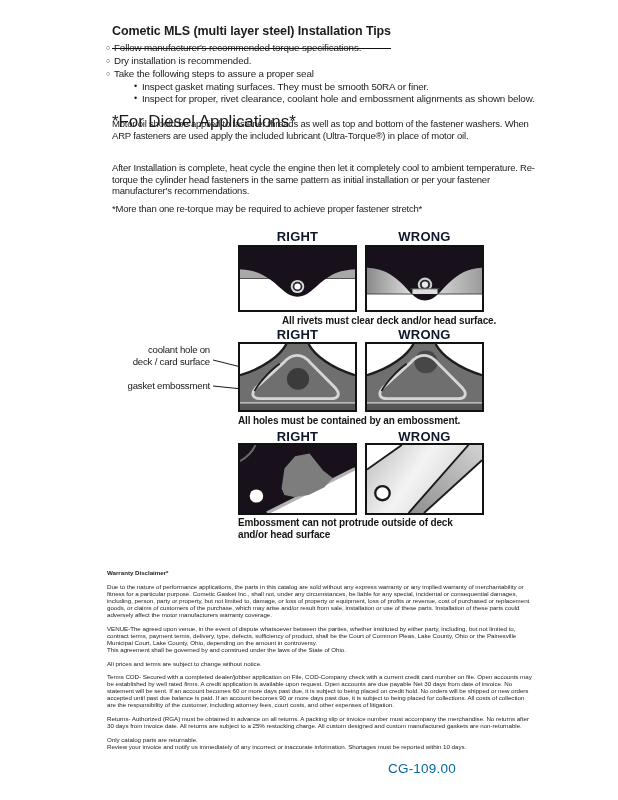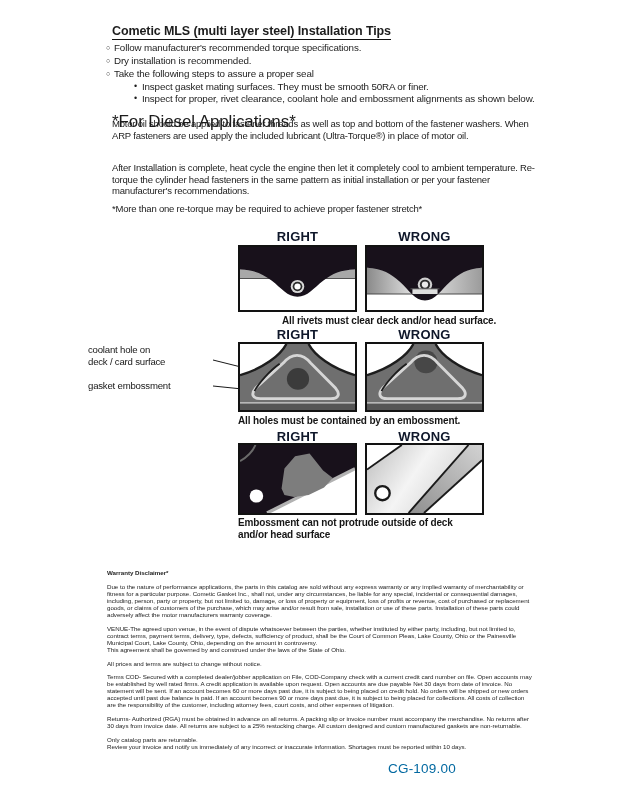--- a/index.html
+++ b/index.html
@@ -14,7 +14,7 @@
 
   .title {
     left:112px; top:24px; font-size:12.5px; font-weight:bold;
-    letter-spacing:-0.1px; border-bottom:1.6px solid #111; padding-bottom:1px;
+    letter-spacing:-0.1px; border-bottom:1.6px solid #111; padding-bottom:10px;
   }
 
   .tips { left:106px; top:42px; width:490px; font-size:9.8px; letter-spacing:-0.15px; }

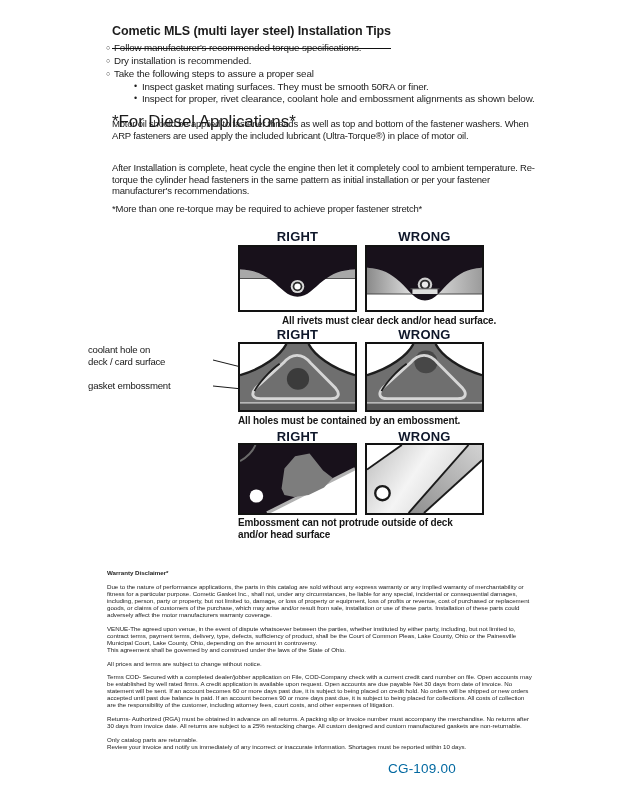--- a/index.html
+++ b/index.html
@@ -36,7 +36,7 @@
   .dbox3 { height:72px; }
   .cap { font-size:10px; font-weight:600; letter-spacing:-0.15px; color:#161616; }
 
-  .callout { width:122px; font-size:9.6px; line-height:11.5px; letter-spacing:-0.2px; color:#161616; }
+  .callout { width:122px; text-align:right; font-size:9.6px; line-height:11.5px; letter-spacing:-0.2px; color:#161616; }
 
   .warranty { left:107px; top:570px; width:426px; font-size:6.2px; line-height:6.95px; letter-spacing:-0.03px; color:#232323; }
   .warranty .w-h { font-weight:bold; }

